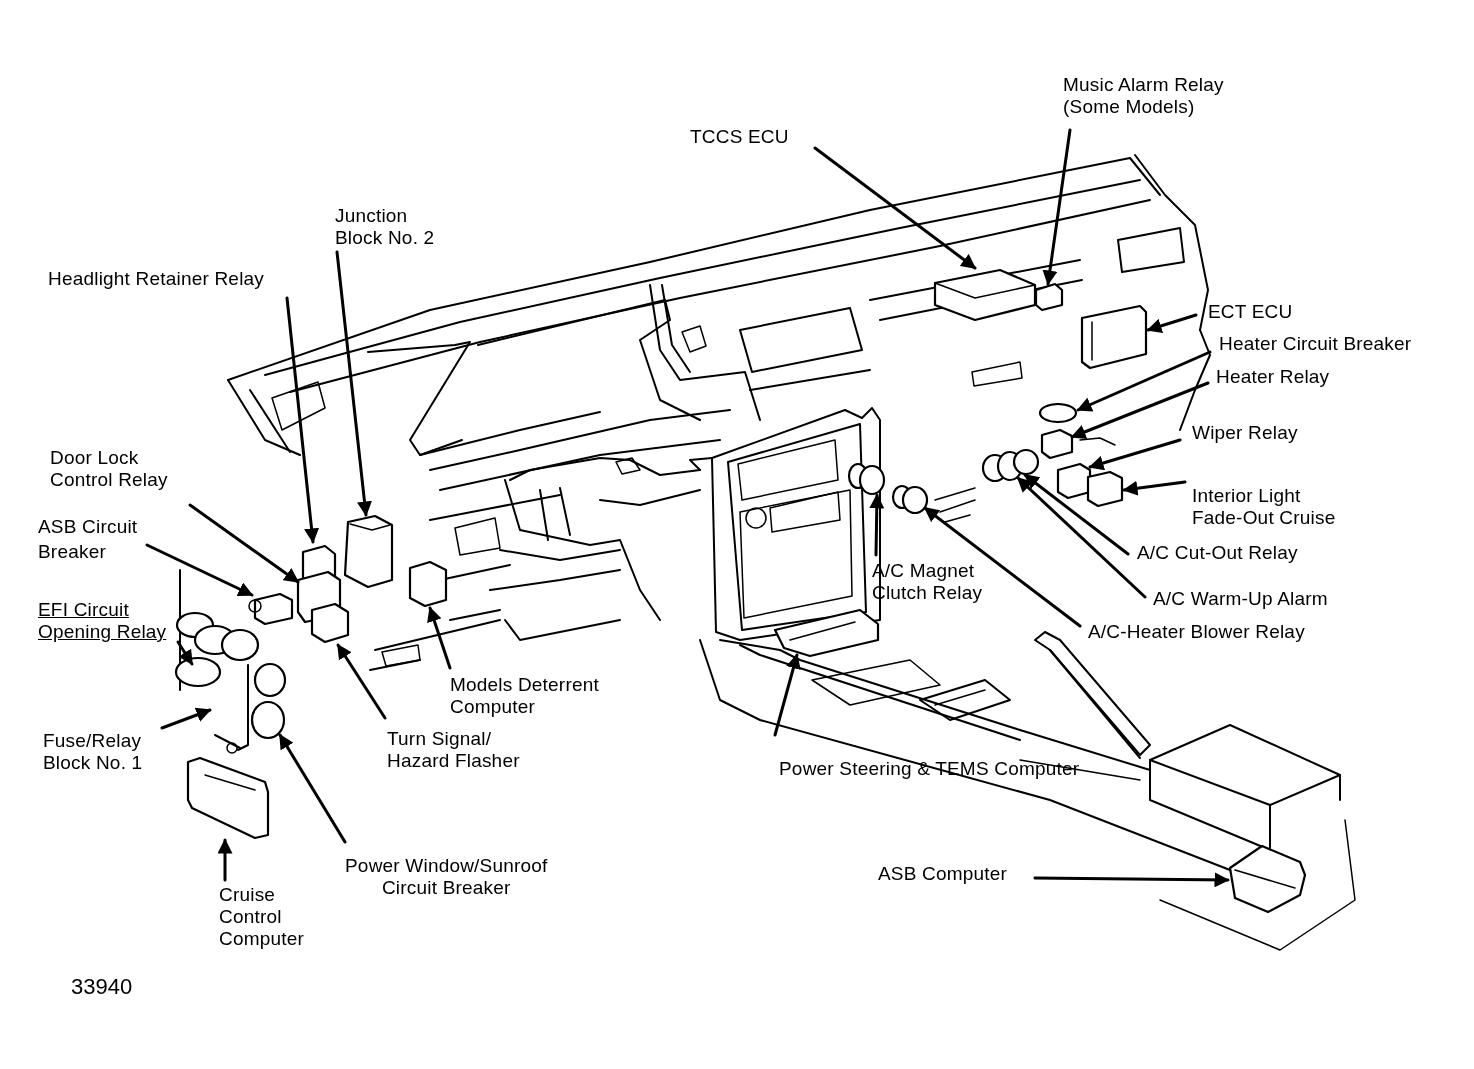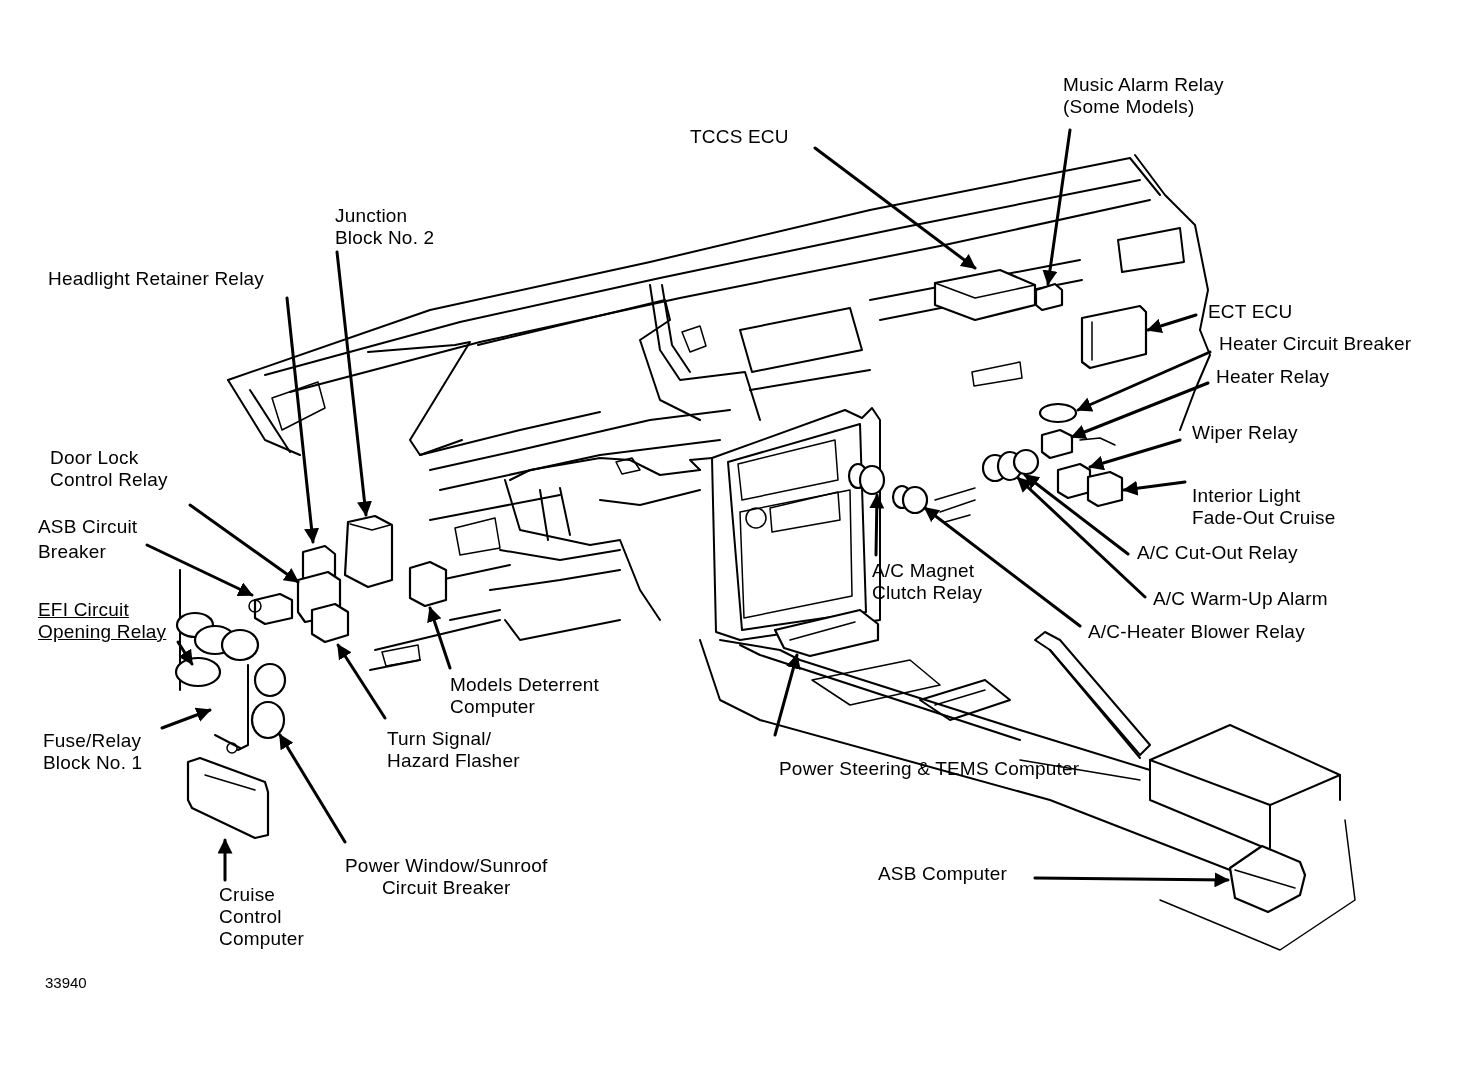--- a/index.html
+++ b/index.html
@@ -8,7 +8,7 @@
   #diagram { position: absolute; left: 0; top: 0; width: 1474px; height: 1069px; }
   .lbl { position: absolute; font-size: 19px; line-height: 22px; white-space: nowrap; letter-spacing: 0.2px; }
   .lbl span { display: block; }
-  .fig { position: absolute; left: 45px; top: 974px; font-size: 15px; }
+  .fig { position: absolute; left: 71px; top: 974px; font-size: 22px; }
   svg .d { fill: none; stroke: #000; stroke-width: 2; stroke-linejoin: round; stroke-linecap: round; }
   svg .t { fill: none; stroke: #000; stroke-width: 1.5; stroke-linejoin: round; stroke-linecap: round; }
   svg .c { fill: #fff; stroke: #000; stroke-width: 2.2; stroke-linejoin: round; }

